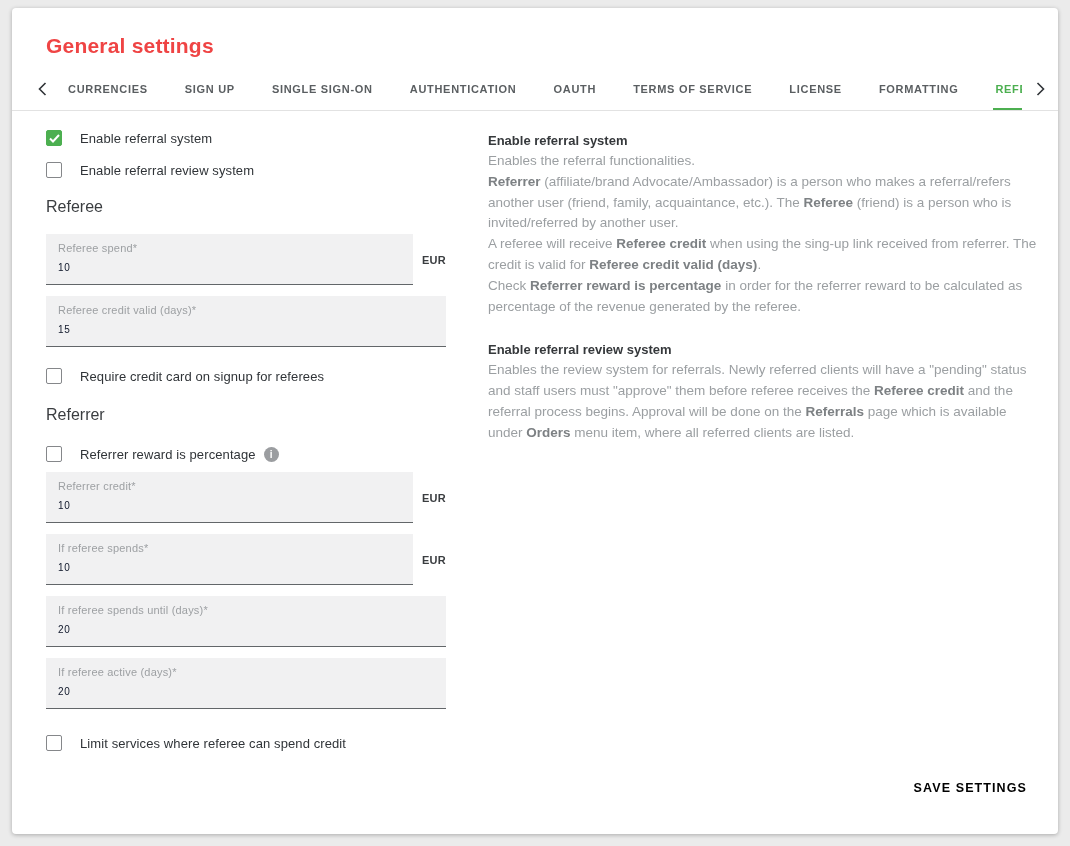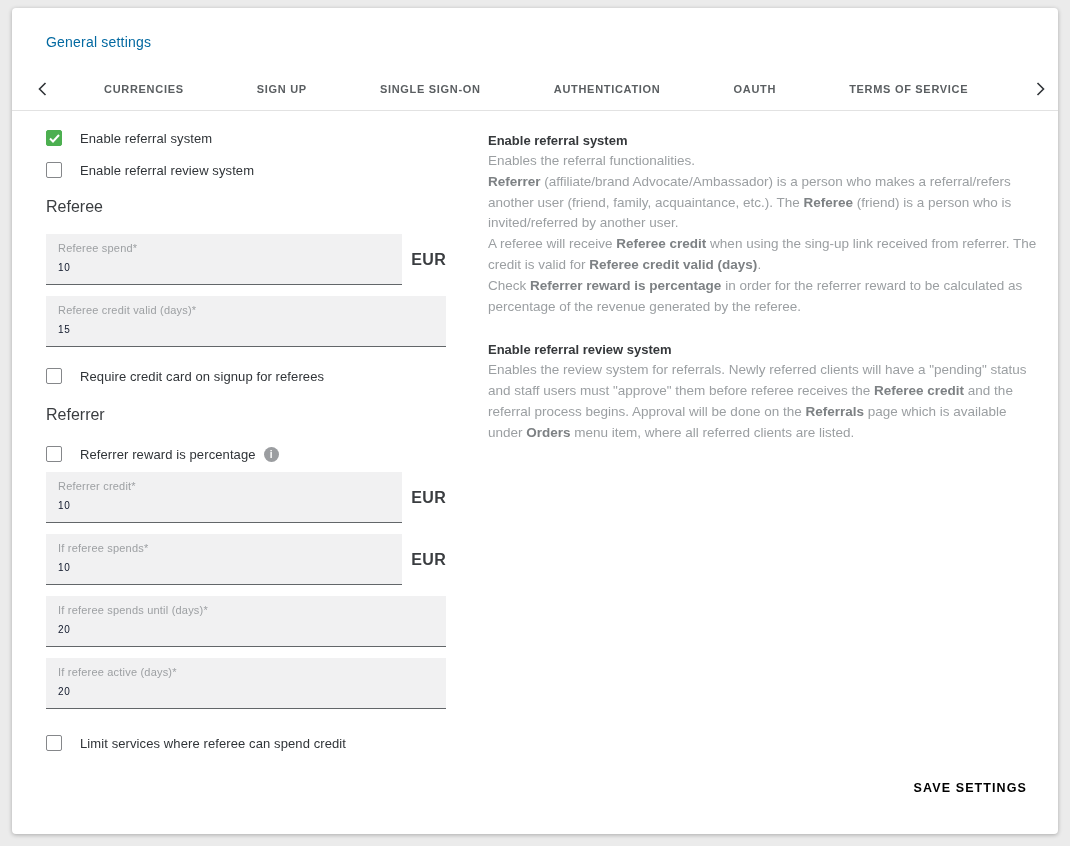--- a/index.html
+++ b/index.html
@@ -20,7 +20,7 @@
   }
   
   .card-header { height: 60px; padding: 26px 0 0 34px; }
-  .page-title { font-size: 14px; font-weight: 400; color: #0369a1; letter-spacing: .2px; }
+  .page-title { font-size: 21px; font-weight: 700; color: #ef4444; letter-spacing: .2px; }
 
   
   .tabbar {

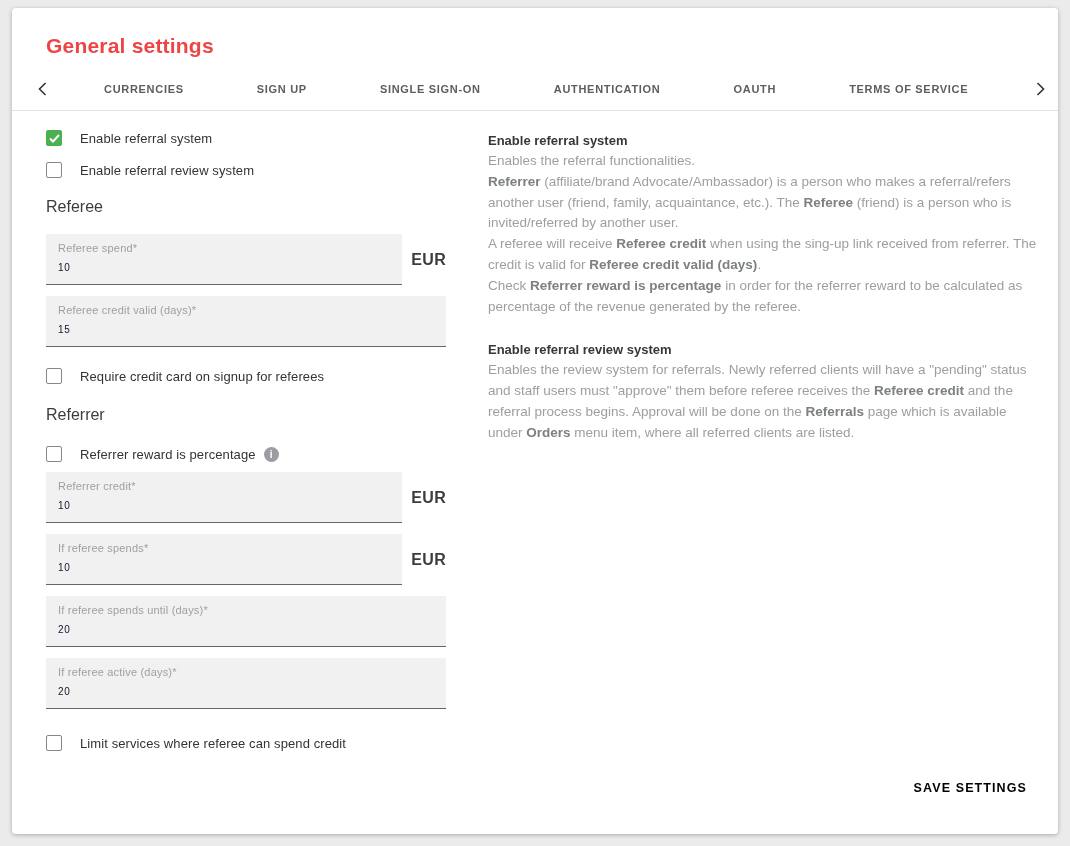--- a/index.html
+++ b/index.html
@@ -41,7 +41,7 @@
   .tab {
     display: flex; align-items: center;
     font-size: 11px; font-weight: 700; letter-spacing: .7px;
-    color: #5a5e61; cursor: pointer; position: relative; flex: 0 0 auto; margin-left: 36px;
+    color: #5a5e61; cursor: pointer; position: relative; flex: 0 0 auto;
   }
   .tab.active { color: #4caf50; }
   .tab.active::after {

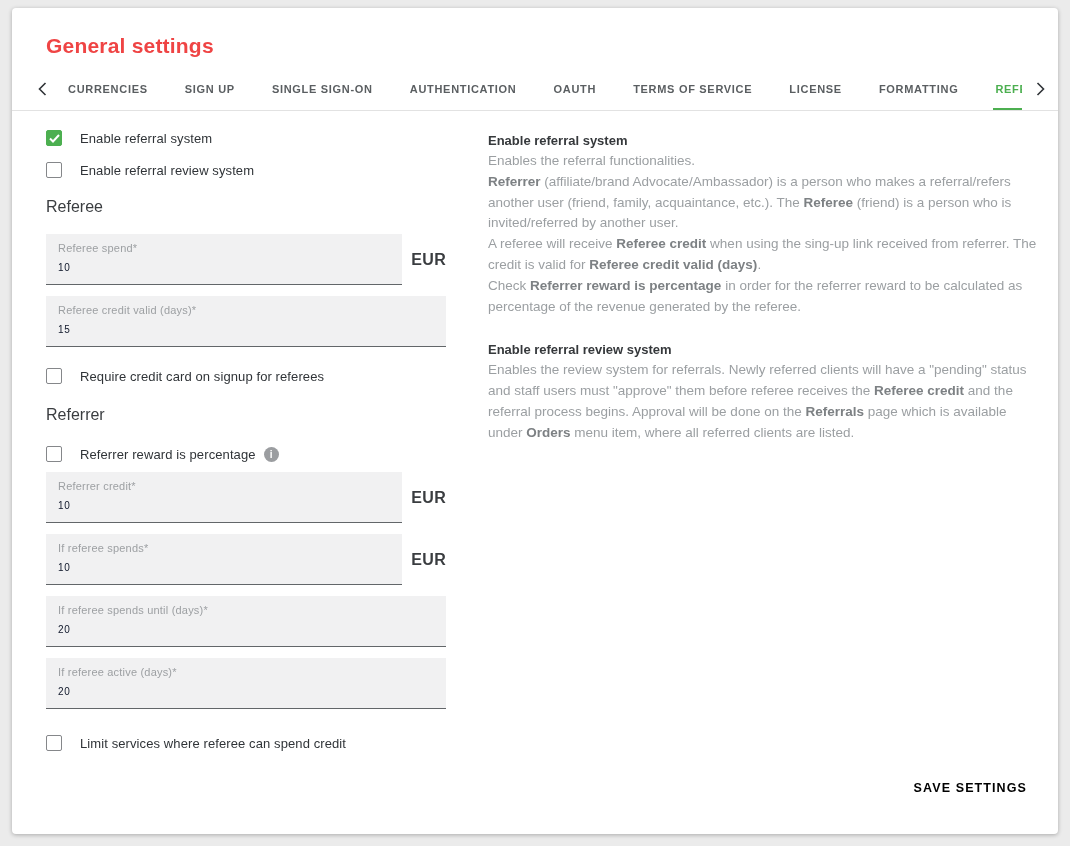--- a/index.html
+++ b/index.html
@@ -93,7 +93,7 @@
     font-family: "Liberation Sans", sans-serif;
     font-size: 10px; color: #0f172a; letter-spacing: .6px; width: 100%;
   }
-  .suffix { font-size: 16px; font-weight: 600; color: #3a3d40; margin-left: 9px; align-self: center; letter-spacing: .3px; }
+  .suffix { font-size: 11px; font-weight: 600; color: #3a3d40; margin-left: 9px; align-self: center; letter-spacing: .3px; }
   .cc-row { margin-top: 21px; }
   .limit-row { margin-top: 26px; align-items: flex-end; }
   .pct-row { margin-bottom: 10px; }

